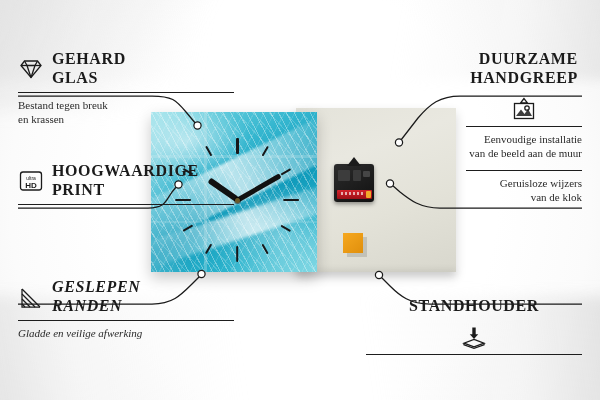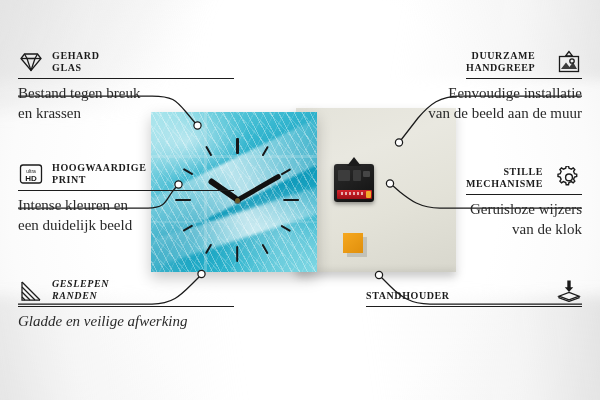--- a/index.html
+++ b/index.html
@@ -140,7 +140,7 @@
   .feat { position:absolute; width:216px; }
   .feat .head { display:flex; align-items:center; gap:8px; }
   .feat .title {
-    font-weight:700; font-size:10px; line-height:1.18;
+    font-weight:700; font-size:16px; line-height:1.18;
     letter-spacing:.6px; color:#1b1b1b; text-transform:uppercase;
   }
   .feat .rule {

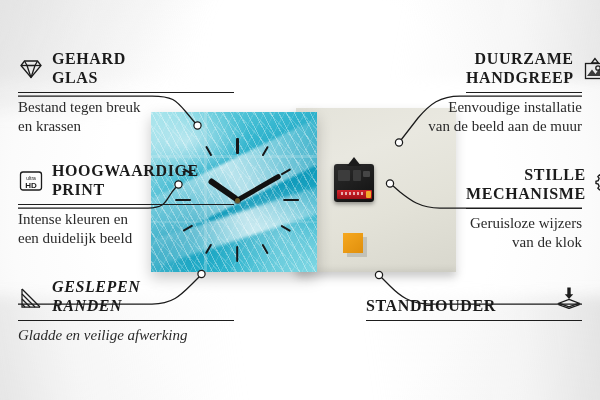--- a/index.html
+++ b/index.html
@@ -152,7 +152,7 @@
   .feat.left .head { justify-content:flex-start; }
   .feat.left .title { text-align:left; }
   .feat.left .desc  { text-align:left; }
-  .feat.right .head { justify-content:space-between; flex-direction:row; }
+  .feat.right .head { justify-content:flex-start; flex-direction:column; }
   .feat.right .title { text-align:right; }
   .feat.right .desc  { text-align:right; }
 

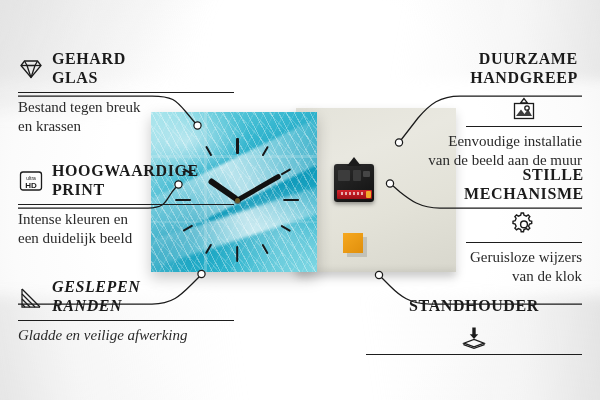--- a/index.html
+++ b/index.html
@@ -147,7 +147,7 @@
     height:1px; background:#1d1d1d; margin-top:4px; width:100%;
   }
   .feat .desc {
-    margin-top:5px; font-size:15px; line-height:1.30; color:#2a2a2a;
+    margin-top:5px; font-size:11px; line-height:1.30; color:#2a2a2a;
   }
   .feat.left .head { justify-content:flex-start; }
   .feat.left .title { text-align:left; }

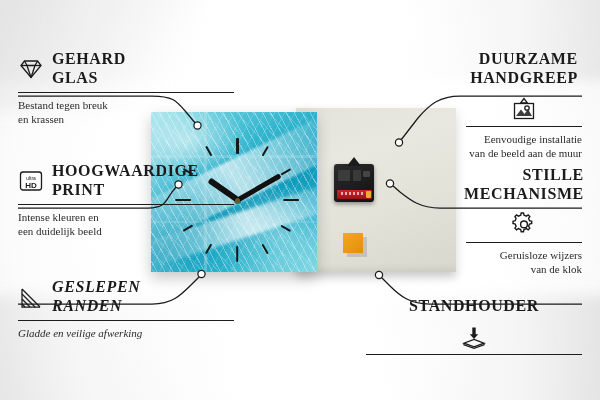--- a/index.html
+++ b/index.html
@@ -342,20 +342,6 @@
   </div>
 
   <div class="feat right" id="feat-mech">
-    <div class="head">
-      <span class="title">
-        <span>STILLE</span><br>
-        <span>MECHANISME</span>
-      </span>
-      <span class="icon">
-        <svg viewBox="0 0 26 24">
-            <g fill="none" stroke="#1b1b1b" stroke-width="1.4">
-          <path d="M13 3.2 l2.3 .9 1.9-1.2 1.6 1.6 -1.2 1.9 .9 2.3 2.2 .5 v2.3 l-2.2 .5 -.9 2.3 1.2 1.9 -1.6 1.6 -1.9-1.2 -2.3 .9 -.5 2.2 h-2.3 l-.5-2.2 -2.3-.9 -1.9 1.2 -1.6-1.6 1.2-1.9 -.9-2.3 -2.2-.5 v-2.3 l2.2-.5 .9-2.3 -1.2-1.9 1.6-1.6 1.9 1.2 2.3-.9 .5-2.2 h2.3 z" transform="translate(0,-1)"></path>
-          <circle cx="13" cy="11.4" r="3.4"></circle>
-        </g>
-          </svg>
-      </span>
-    </div>
     <div class="rule"></div>
     <div class="desc" style="width:216px;margin-left:-100px;">
       <span>Geruisloze wijzers</span><br>

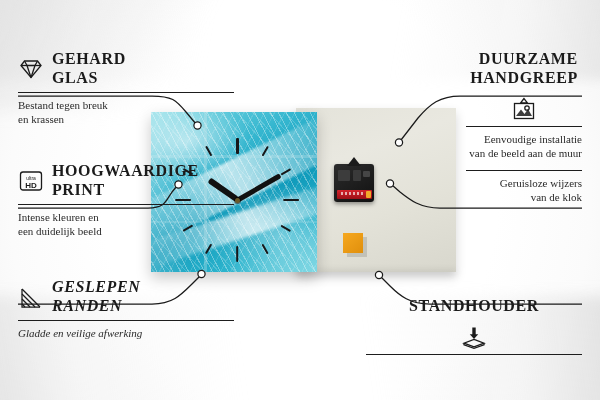--- a/index.html
+++ b/index.html
@@ -287,10 +287,6 @@
       </span>
     </div>
     <div class="rule"></div>
-    <div class="desc">
-      <span>Intense kleuren en</span><br>
-      <span>een duidelijk beeld</span>
-    </div>
   </div>
 
   <div class="feat left" id="feat-edges">

